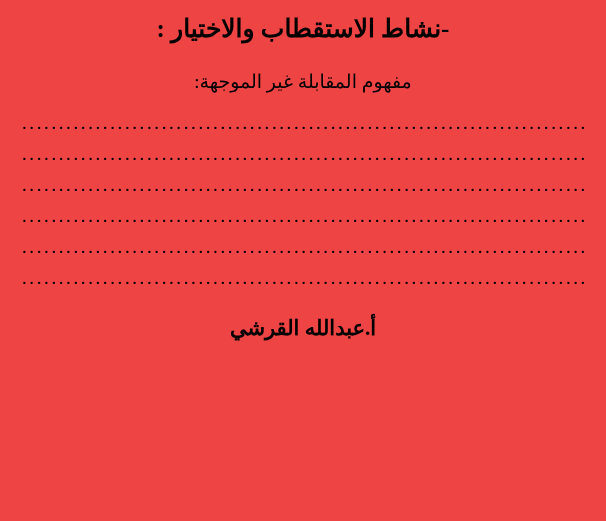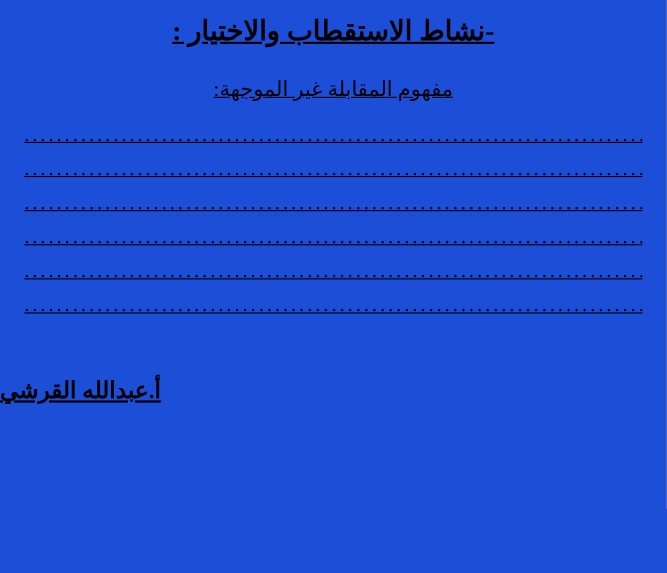--- a/index.html
+++ b/index.html
@@ -20,8 +20,7 @@
     height: 521px;
     box-sizing: border-box;
     padding: 0;
-    background: #1d4ed8;
-    text-decoration: underline;
+    background: #ef4444;
   }
   .heading-block {
     padding-top: 10px;

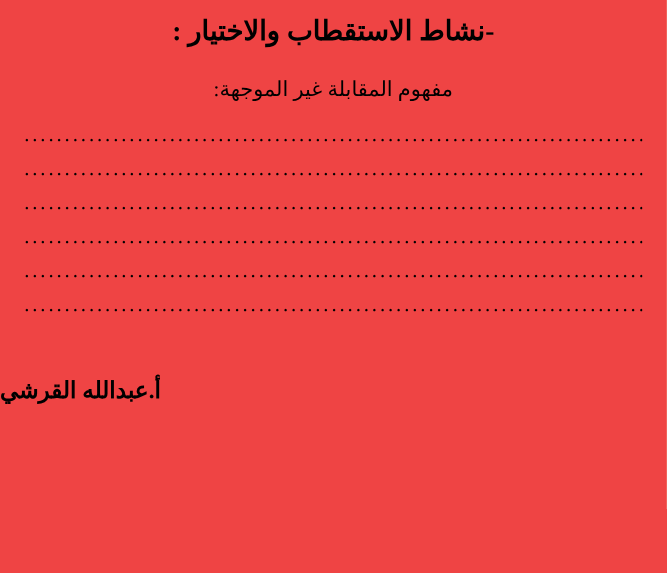--- a/index.html
+++ b/index.html
@@ -61,8 +61,8 @@
     color: #000;
   }
   .signature {
-    margin-top: 44px;
-    text-align: left;
+    margin-top: 17px;
+    text-align: center;
     font-size: 21px;
     font-weight: bold;
     direction: rtl;

